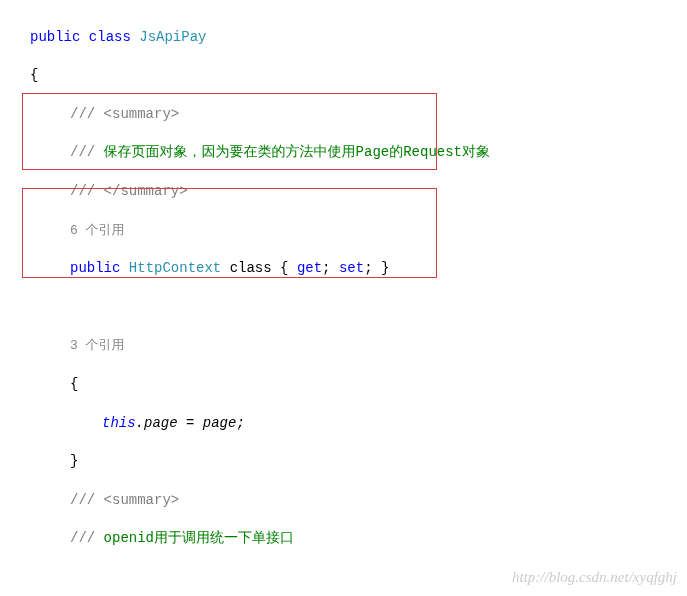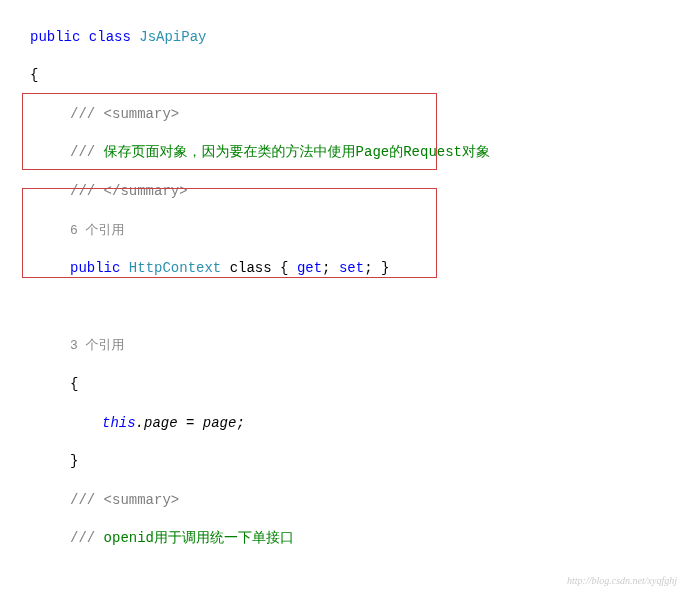--- a/index.html
+++ b/index.html
@@ -45,7 +45,7 @@
     color: #ccc;
     font-family: Georgia, serif;
     font-style: italic;
-    font-size: 10px;
+    font-size: 15px;
     pointer-events: none;
   }
 </style>

